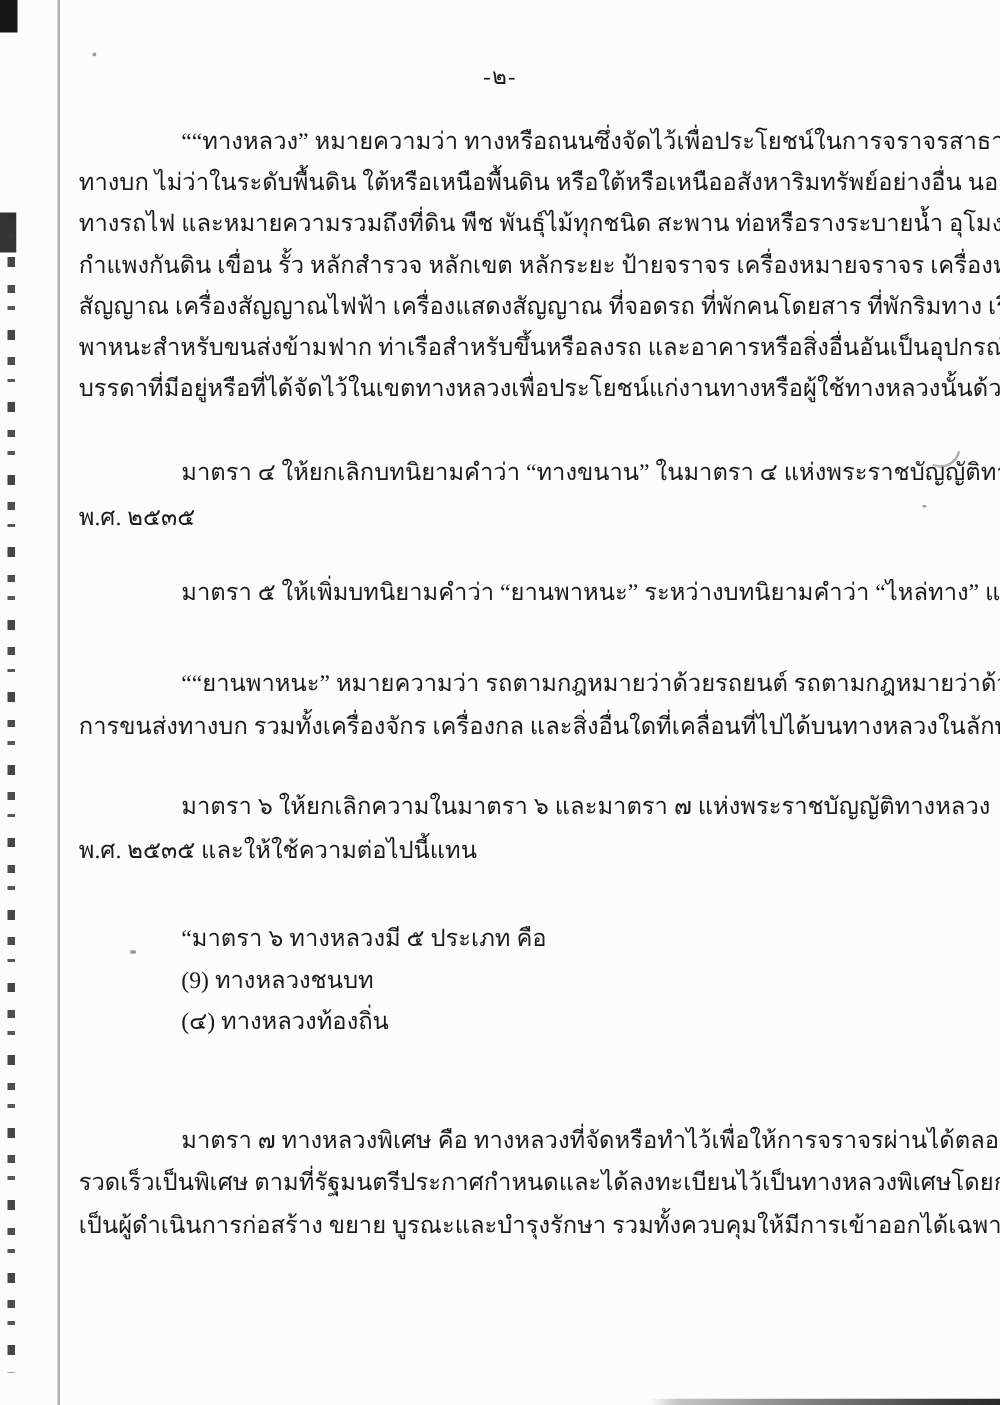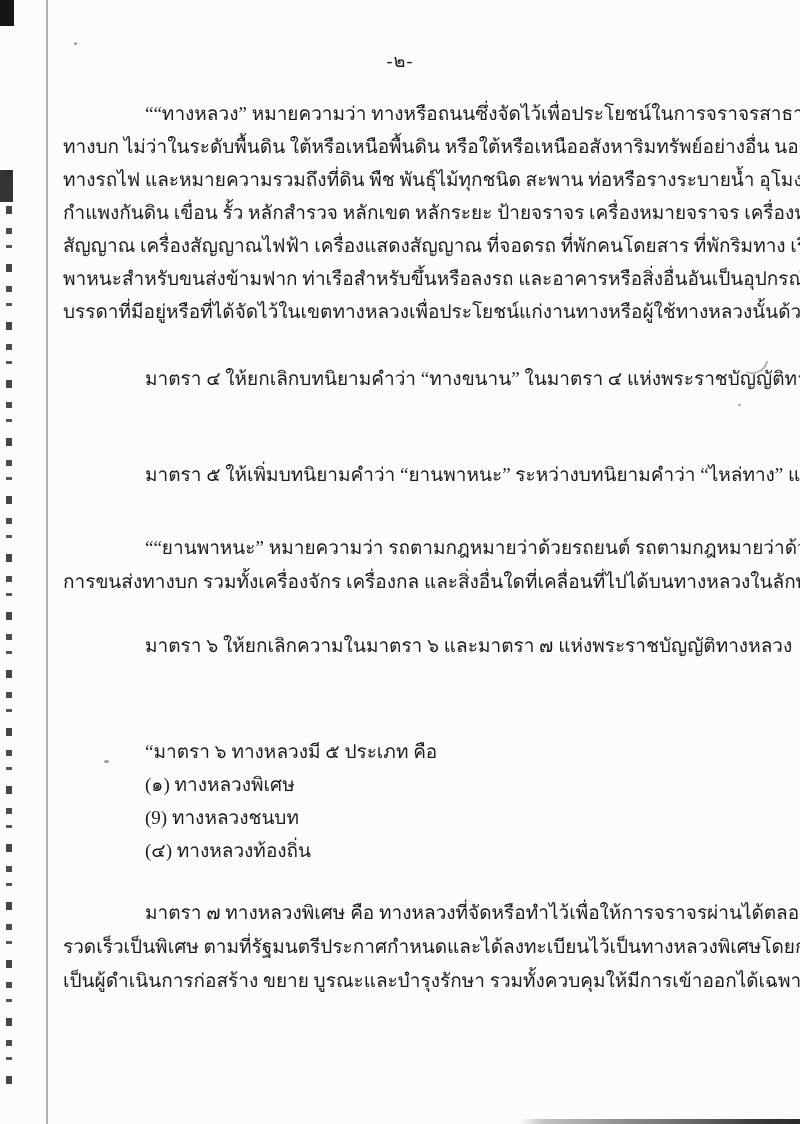--- a/index.html
+++ b/index.html
@@ -118,6 +118,7 @@
       </div>
       <div class="para" style="top: 361px; --lh: 36px;">
         <div class="line indent">มาตรา ๔ ให้ยกเลิกบทนิยามคำว่า “ทางขนาน” ในมาตรา ๔ แห่งพระราชบัญญัติทางหลวง</div>
+        <div class="line">พ.ศ. ๒๕๓๕</div>
       </div>
       <div class="para" style="top: 458px; --lh: 34px;">
         <div class="line indent">มาตรา ๕ ให้เพิ่มบทนิยามคำว่า “ยานพาหนะ” ระหว่างบทนิยามคำว่า “ไหล่ทาง” และคำ</div>

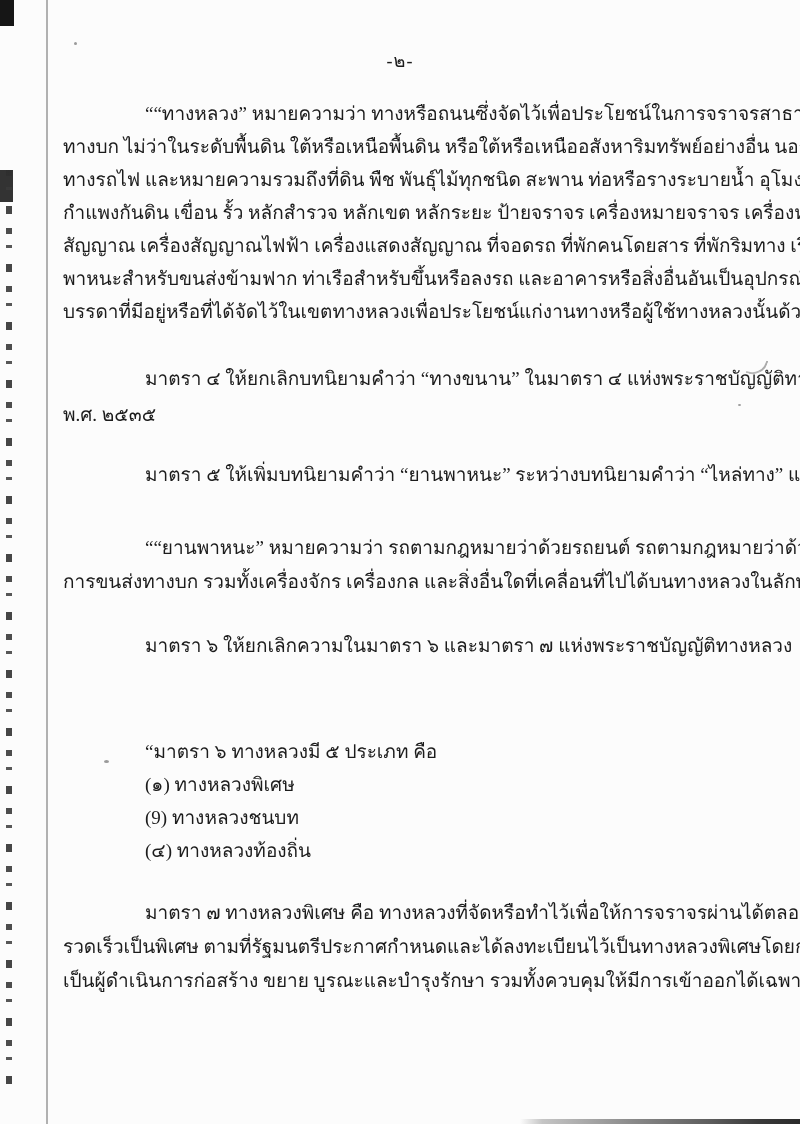--- a/index.html
+++ b/index.html
@@ -129,6 +129,7 @@
       </div>
       <div class="para" style="top: 628px; font-family: Liberation Serif, serif; --lh: 35px;">
         <div class="line indent">มาตรา ๖ ให้ยกเลิกความในมาตรา ๖ และมาตรา ๗ แห่งพระราชบัญญัติทางหลวง</div>
+        <div class="line">พ.ศ. ๒๕๓๕ และให้ใช้ความต่อไปนี้แทน</div>
       </div>
       <div class="para" style="top: 735px; --lh: 33px;">
         <div class="line indent">“มาตรา ๖ ทางหลวงมี ๕ ประเภท คือ</div>

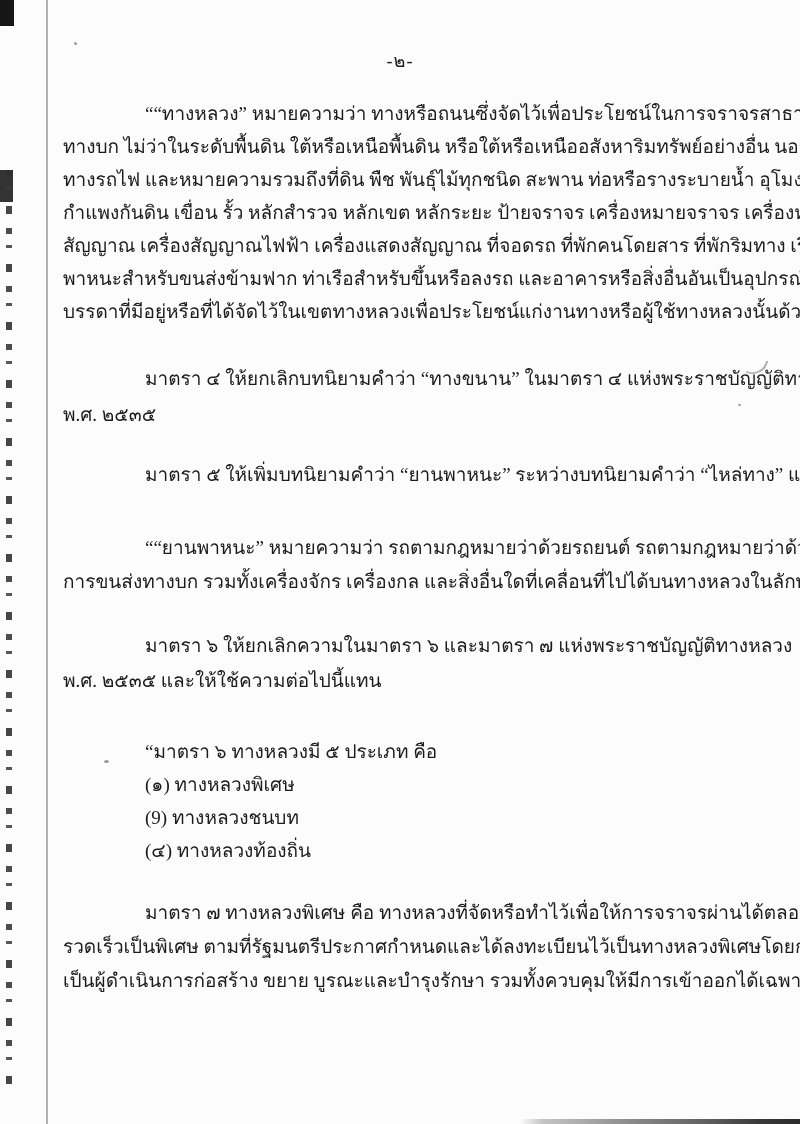--- a/index.html
+++ b/index.html
@@ -133,7 +133,6 @@
       </div>
       <div class="para" style="top: 735px; --lh: 33px;">
         <div class="line indent">“มาตรา ๖ ทางหลวงมี ๕ ประเภท คือ</div>
-        <div class="line indent">(๑) ทางหลวงพิเศษ</div>
         <div class="line indent">(9) ทางหลวงชนบท</div>
         <div class="line indent">(๔) ทางหลวงท้องถิ่น</div>
       </div>

